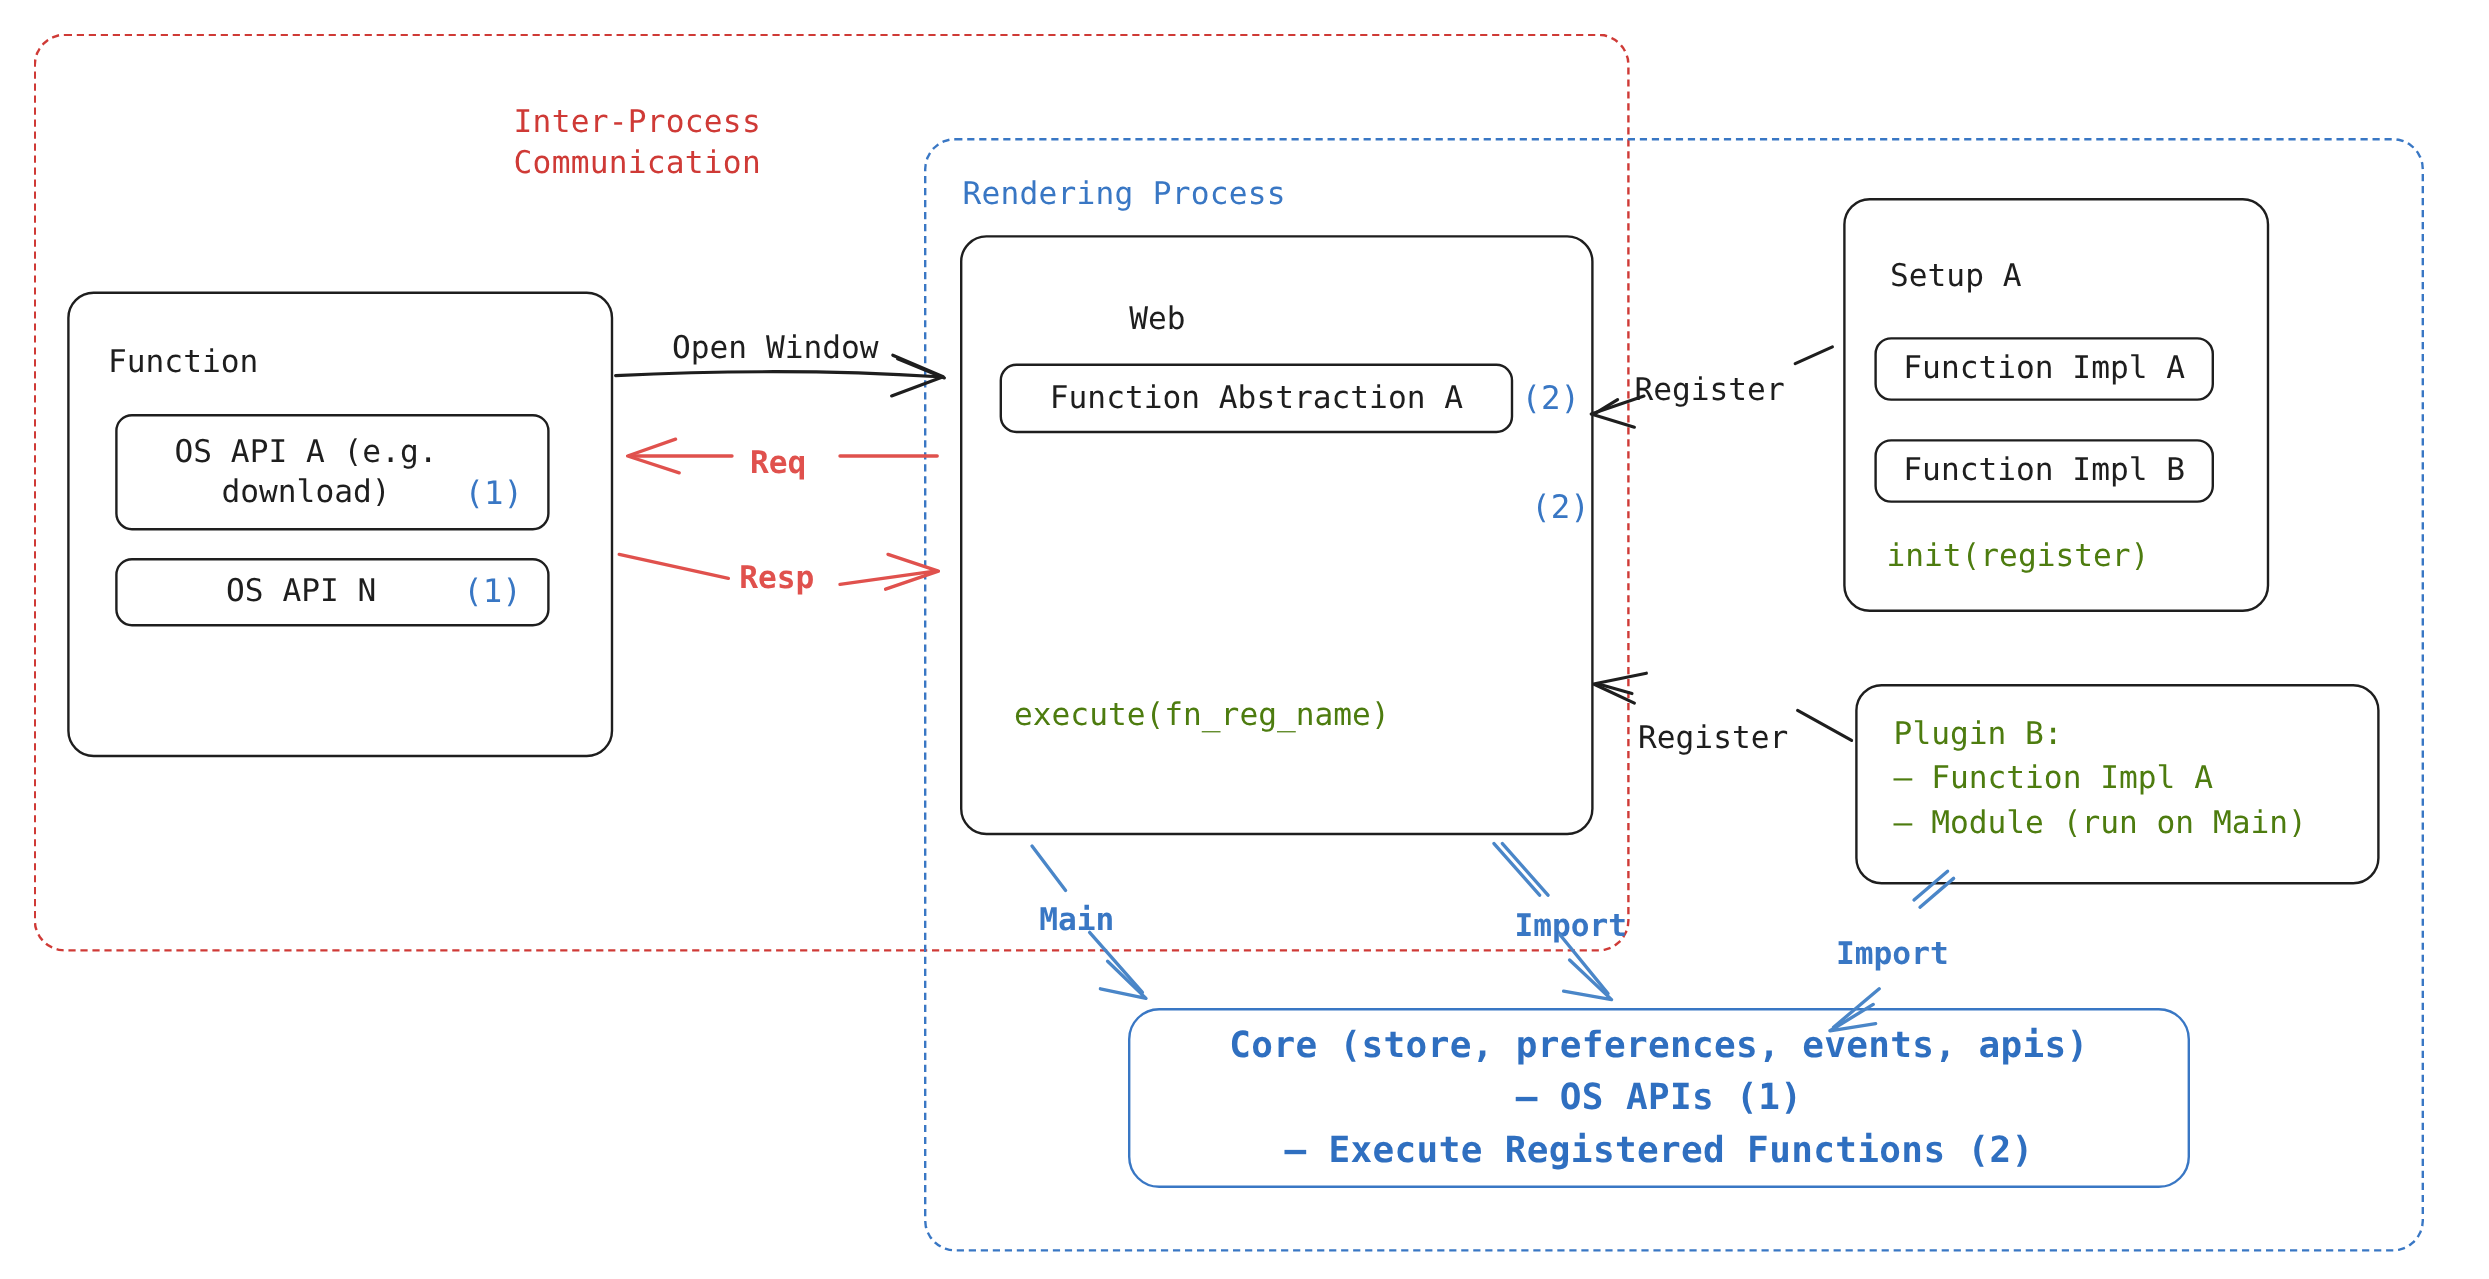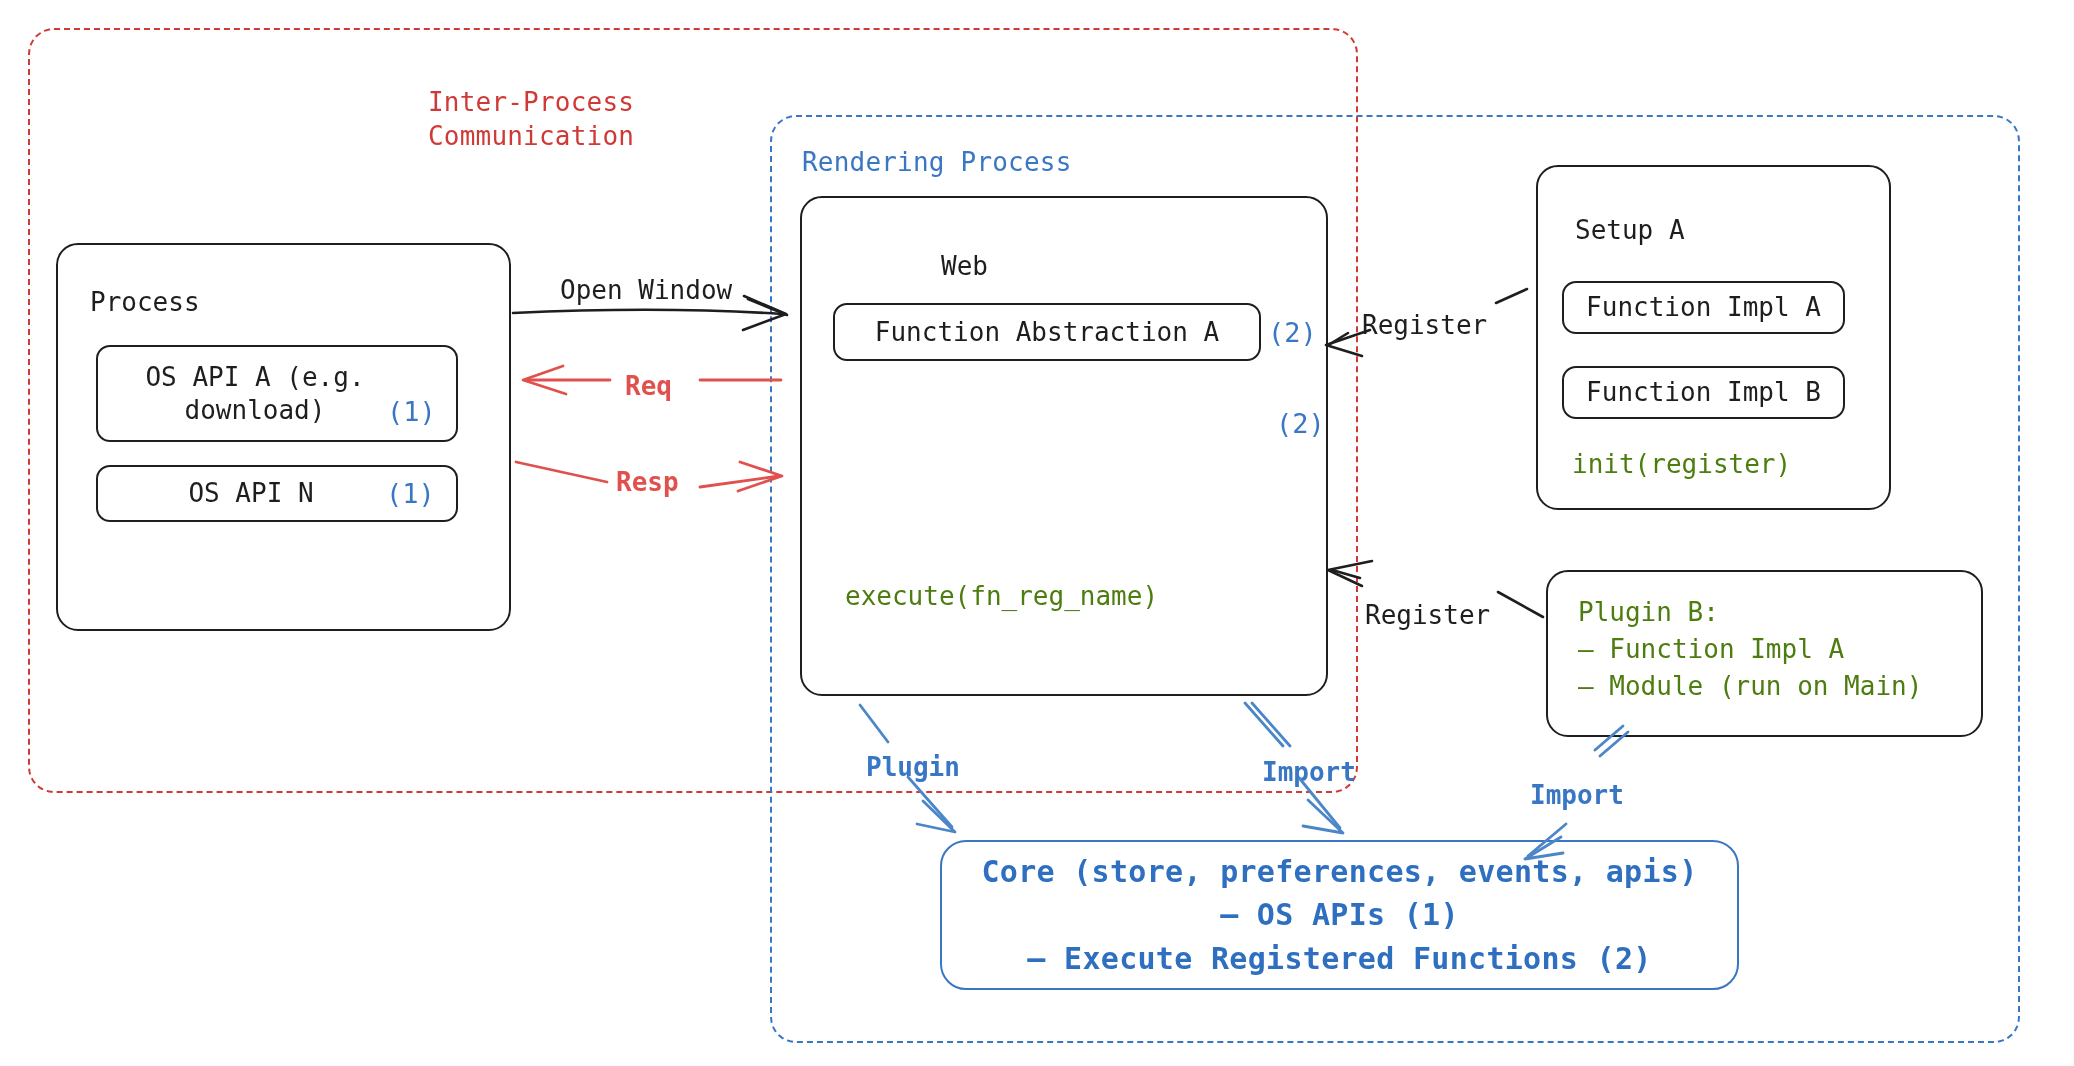--- a/index.html
+++ b/index.html
@@ -91,7 +91,7 @@
   <div class="region-label label-render" style="left:802px; top:145px;">Rendering Process</div>
 
   <div class="box" style="left:56px; top:243px; width:455px; height:388px;">
-    <div class="box-title" style="left:32px; top:42px;">Process</div>
+    <div class="box-title" style="left:32px; top:42px;">Function</div>
   </div>
 
   <div class="box inner" style="left:96px; top:345px; width:362px; height:97px;">

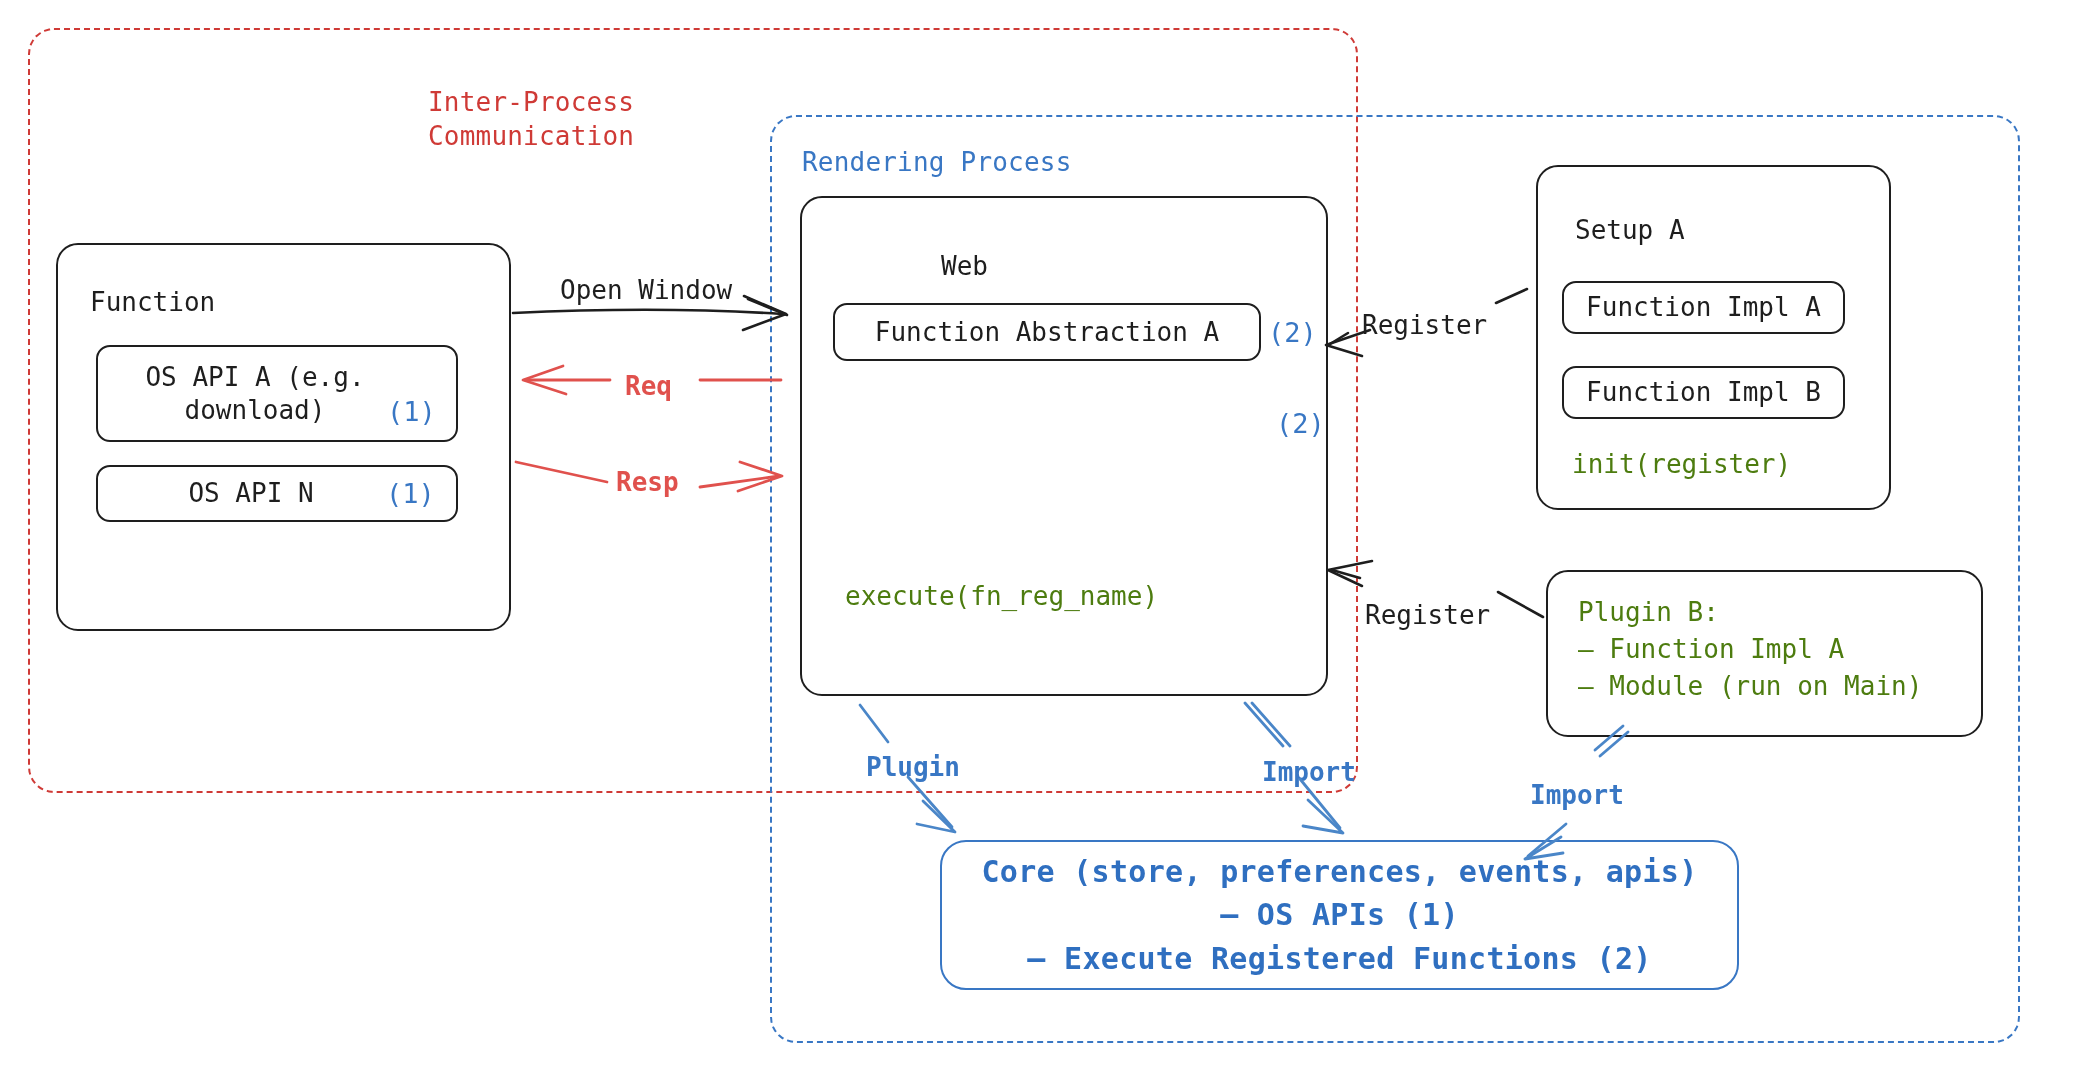--- a/index.html
+++ b/index.html
@@ -156,7 +156,7 @@
 
   <div class="edge-label black" style="left:1365px; top:600px;">Register</div>
 
-  <div class="edge-label blue" style="left:866px; top:752px;">Plugin</div>
+  <div class="edge-label blue" style="left:866px; top:752px;">Main</div>
 
   <div class="edge-label blue" style="left:1262px; top:757px;">Import</div>
 

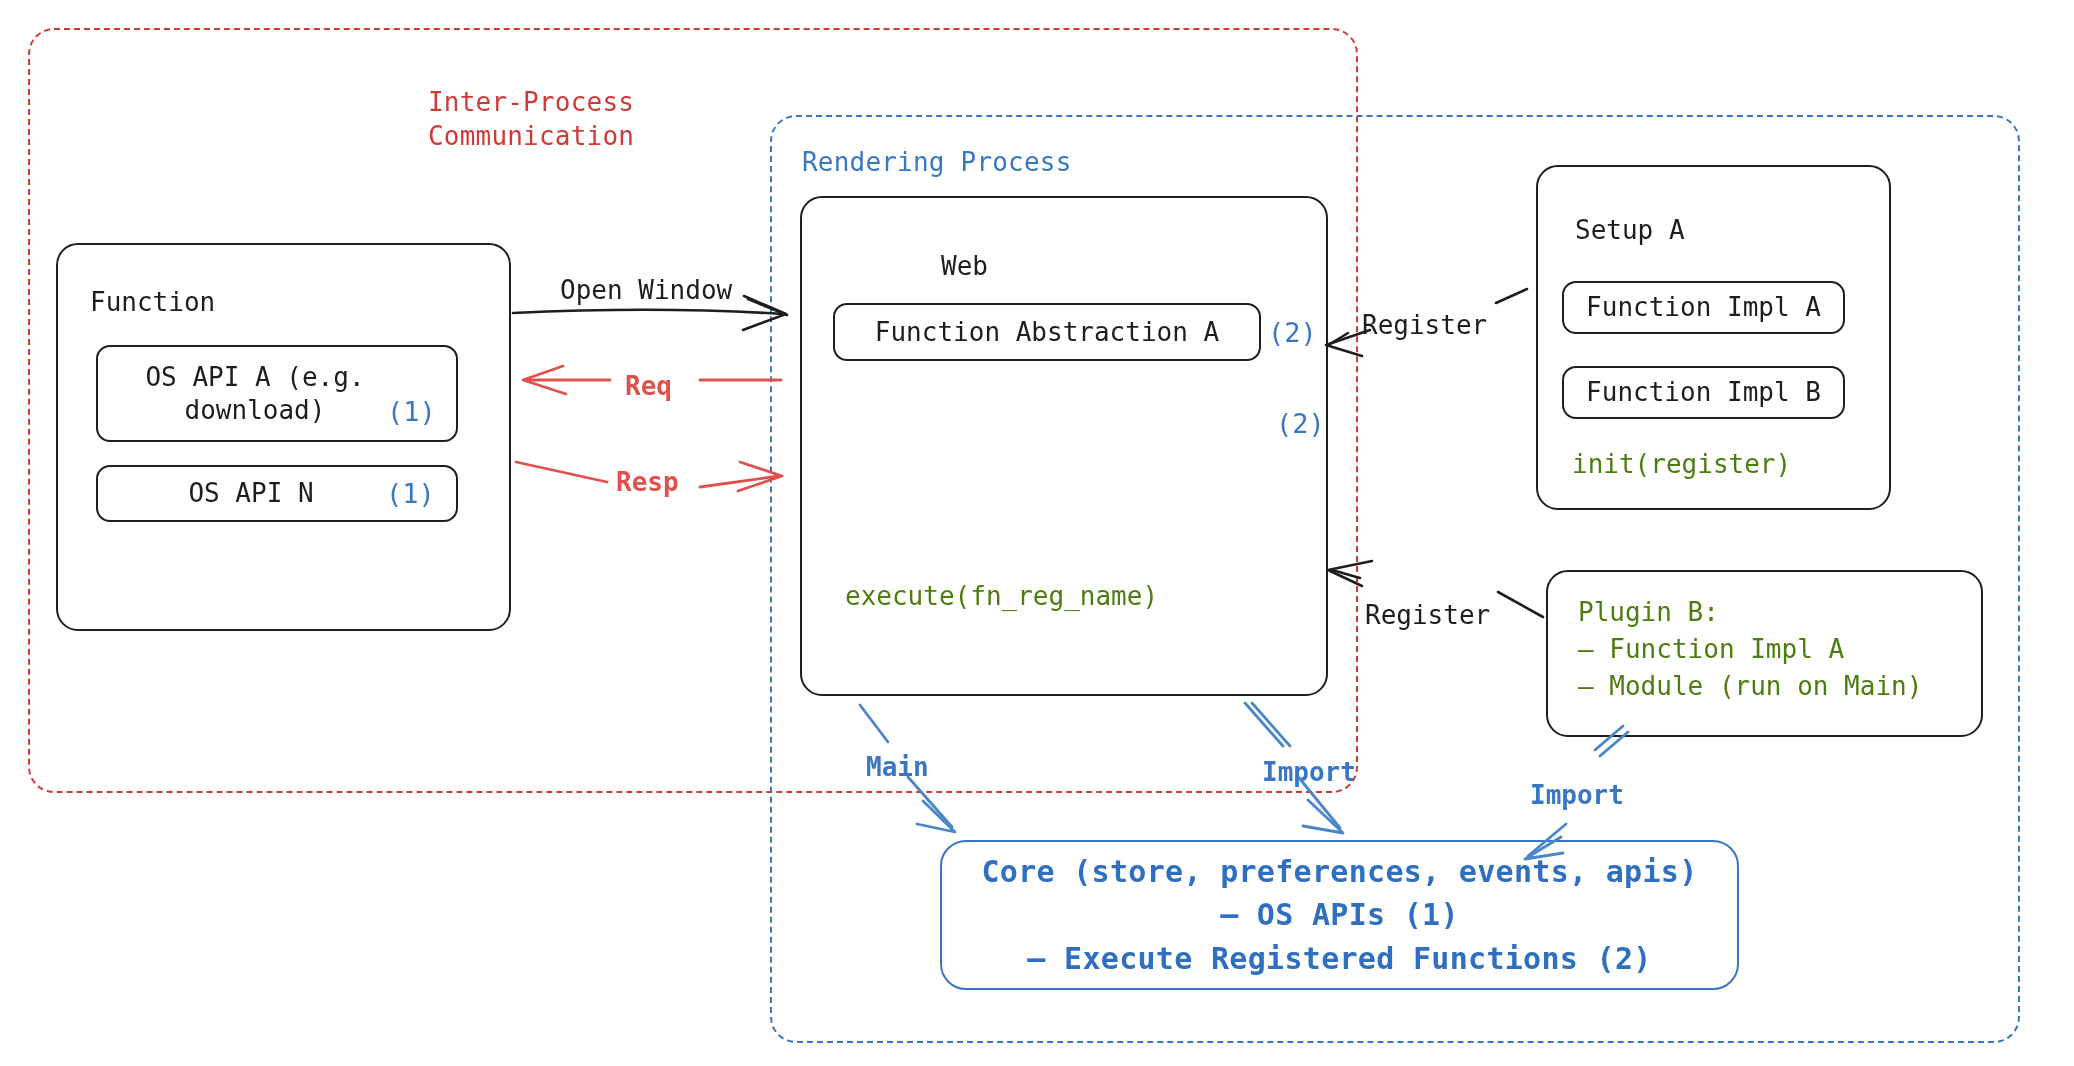--- a/index.html
+++ b/index.html
@@ -138,7 +138,7 @@
 — Module (run on Main)</div>
   </div>
 
-  <div class="box core" style="left:940px; top:840px; width:799px; height:150px;">
+  <div class="box core" style="left:940px; top:840px; width:885px; height:150px;">
     <div class="core-text">
       <div>Core (store, preferences, events, apis)</div>
       <div>— OS APIs (1)</div>

